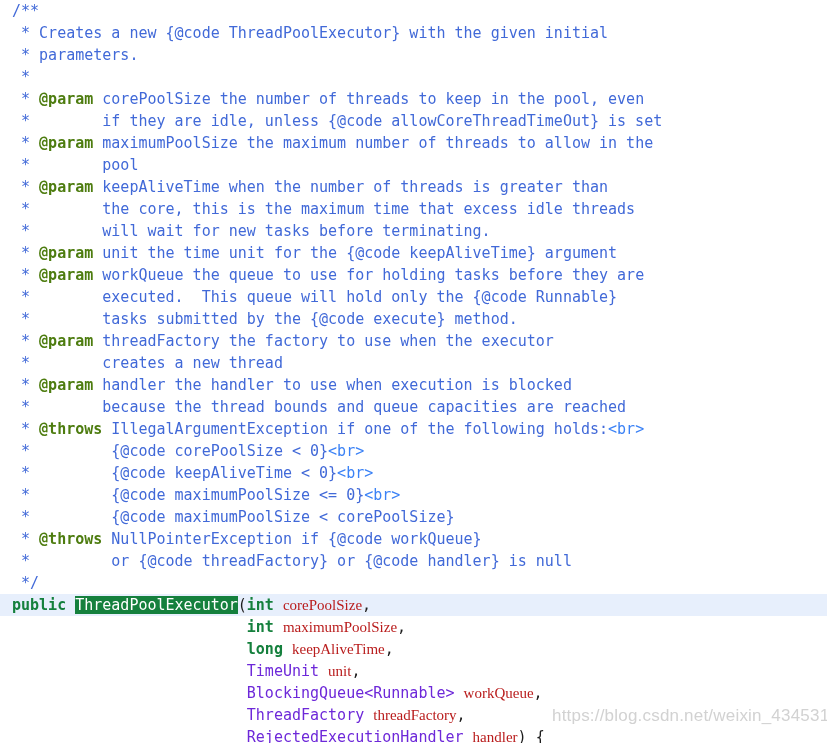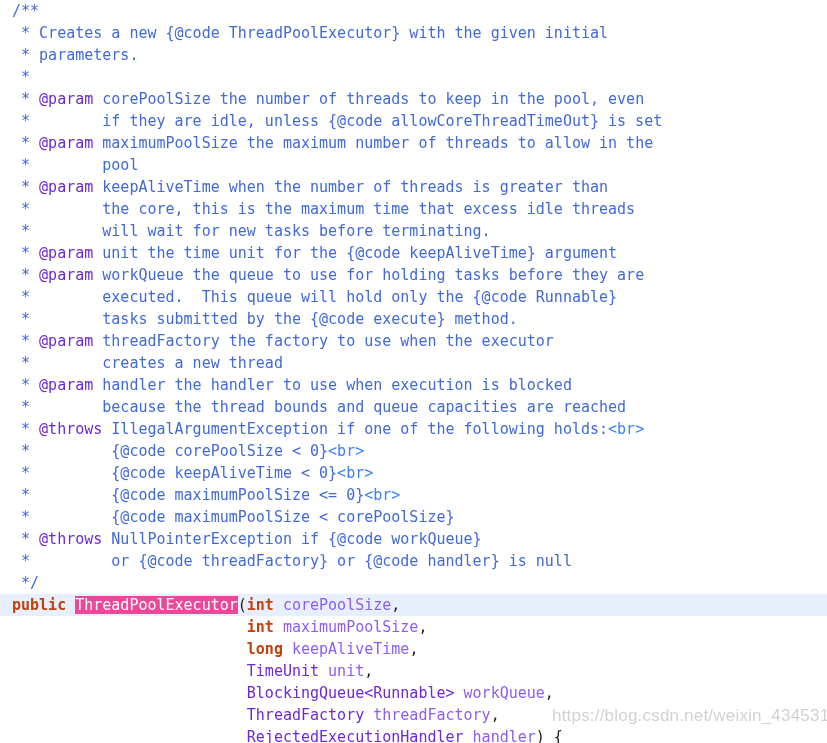--- a/index.html
+++ b/index.html
@@ -45,7 +45,7 @@
 
   
   .cmt        { color: #4169d8; }
-  .cmt-tag    { color: #6d28d9; font-weight: normal; }
+  .cmt-tag    { color: #4d7c0f; font-weight: bold; }
   .cmt-html   { color: #3b82f6; }
 
   

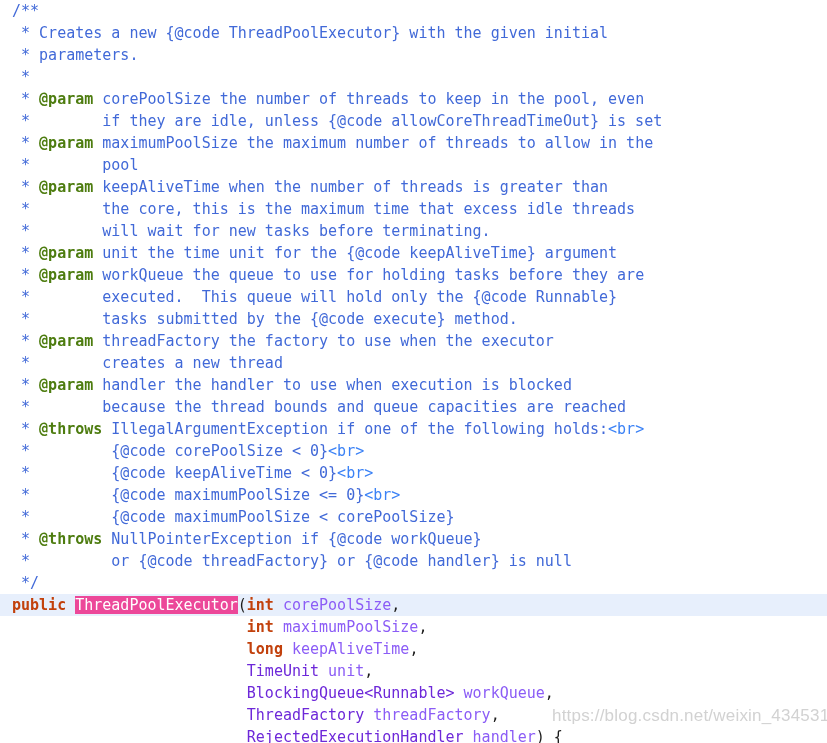--- a/index.html
+++ b/index.html
@@ -49,7 +49,7 @@
   .cmt-html   { color: #3b82f6; }
 
   
-  .kw         { color: #c2410c; font-weight: bold; }
+  .kw         { color: #15803d; font-weight: bold; }
   .type       { color: #6d28d9; }
   .ident      { color: #8b5cf6; }
   .punc       { color: #1d1d1d; }

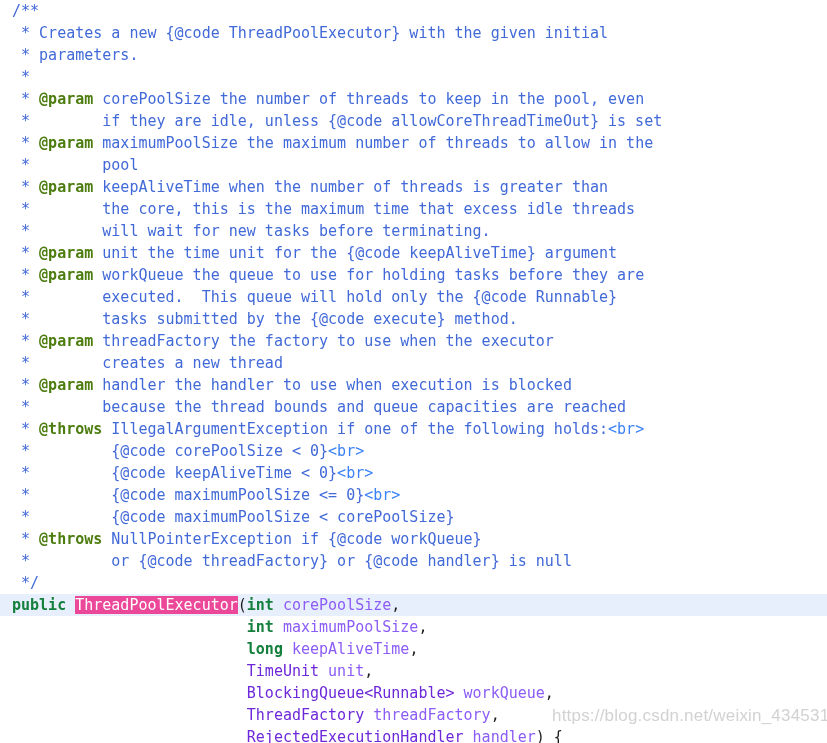--- a/index.html
+++ b/index.html
@@ -53,7 +53,7 @@
   .type       { color: #6d28d9; }
   .ident      { color: #8b5cf6; }
   .punc       { color: #1d1d1d; }
-  .sel        { background: #ec4899; color: #ffffff; }
+  .sel        { background: #15803d; color: #ffffff; }
 
   
   .watermark {

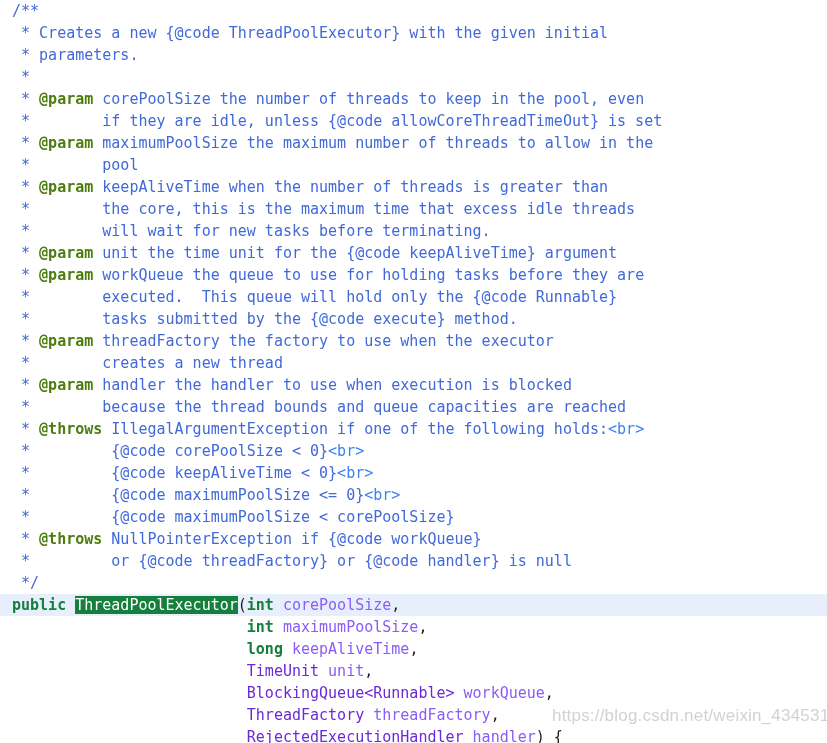--- a/index.html
+++ b/index.html
@@ -51,7 +51,7 @@
   
   .kw         { color: #15803d; font-weight: bold; }
   .type       { color: #6d28d9; }
-  .ident      { color: #8b5cf6; }
+  .ident      { color: #b91c1c; font-family: Liberation Serif, serif; }
   .punc       { color: #1d1d1d; }
   .sel        { background: #15803d; color: #ffffff; }
 

